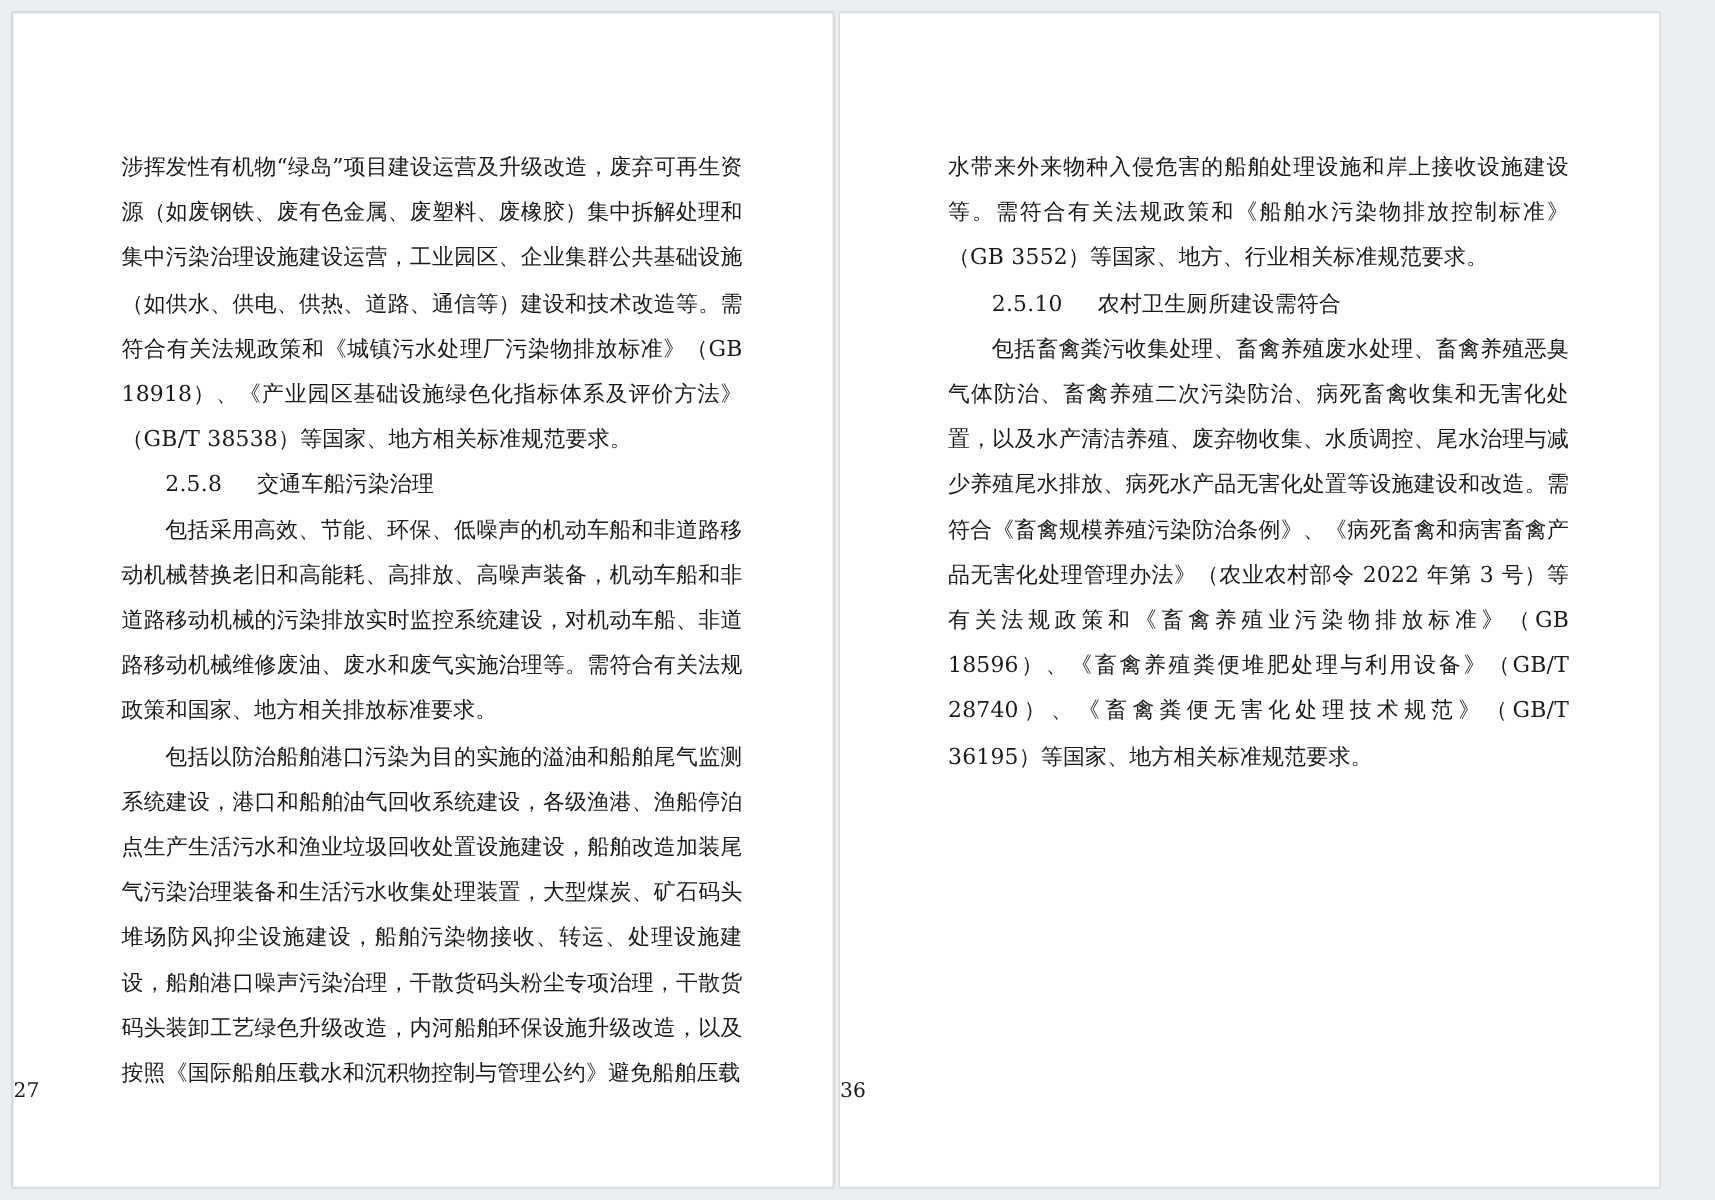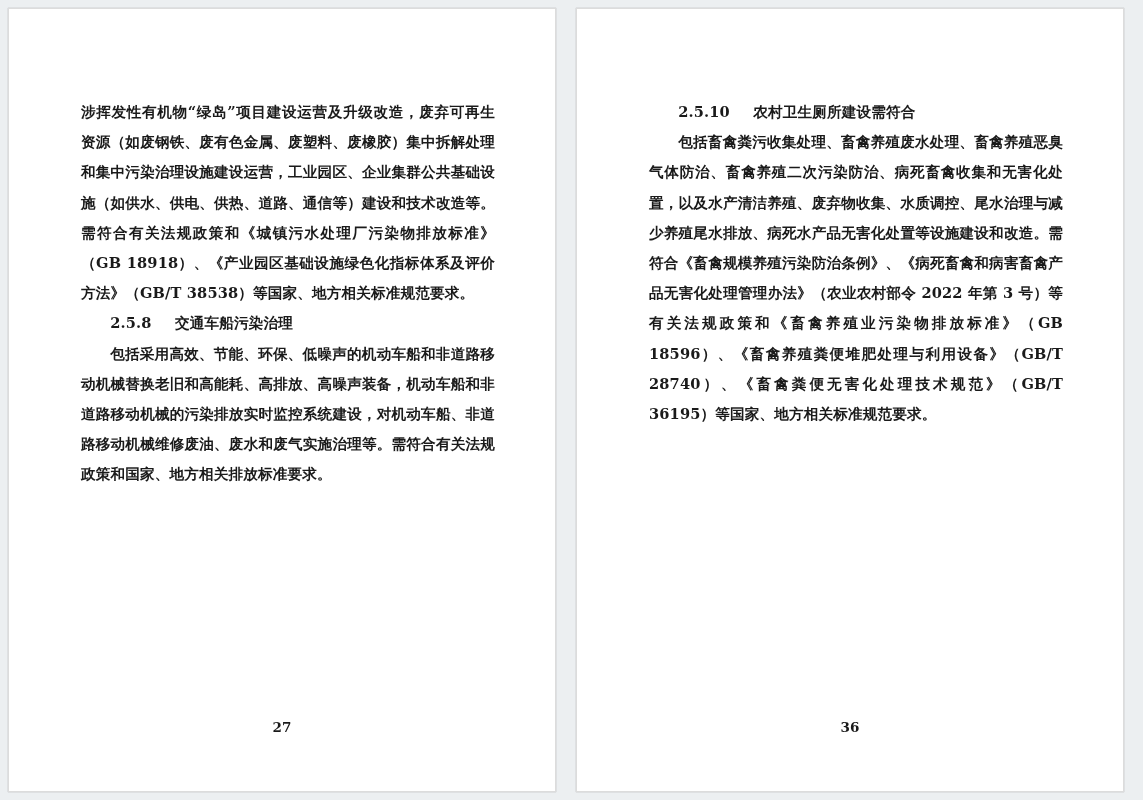--- a/index.html
+++ b/index.html
@@ -15,10 +15,9 @@
   }
   .spread {
     display: flex;
-    gap: 20px;
+    gap: 3px;
     padding: 8px 4px 0 8px;
     box-sizing: border-box;
-    font-weight: bold;
   }
   .page {
     width: 548px;

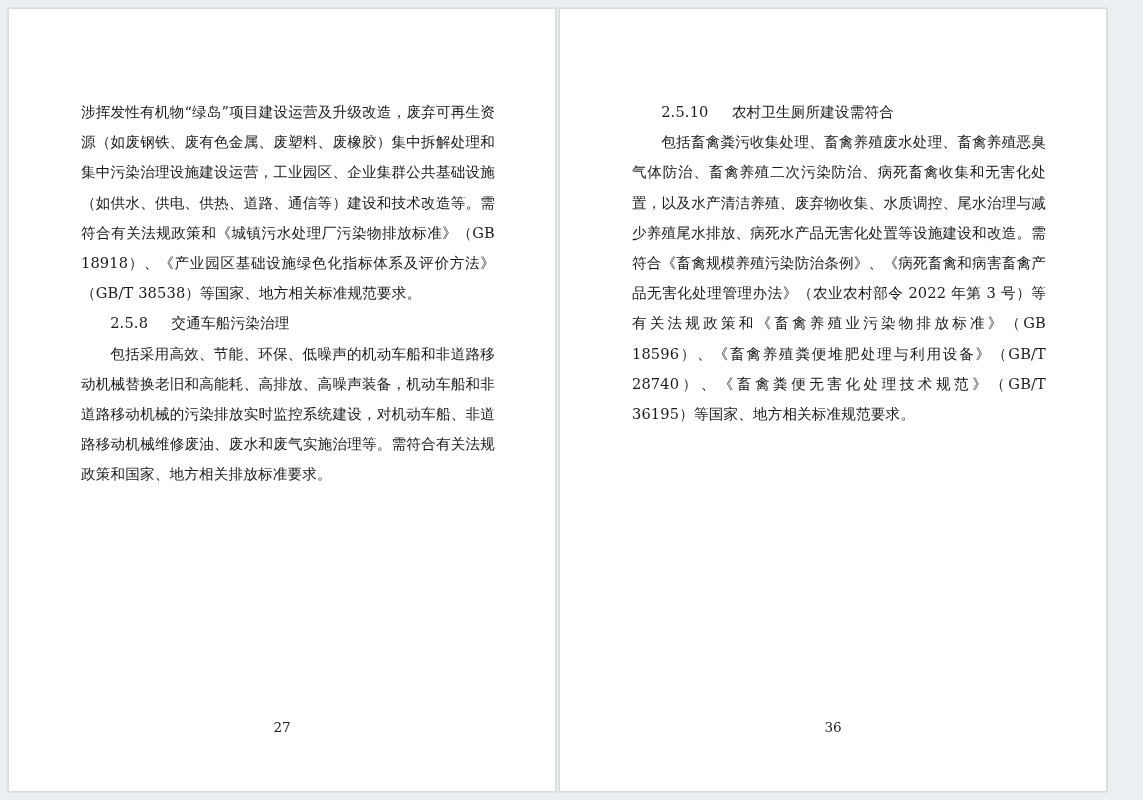--- a/index.html
+++ b/index.html
@@ -84,6 +84,7 @@
 
   <div class="page">
     <div class="page-body">
+      <p class="para">水带来外来物种入侵危害的船舶处理设施和岸上接收设施建设等。需符合有关法规政策和《船舶水污染物排放控制标准》（GB 3552）等国家、地方、行业相关标准规范要求。</p>
       <p class="heading"><span class="num">2.5.10</span><span>农村卫生厕所建设需符合</span></p>
       <p class="para indent">包括畜禽粪污收集处理、畜禽养殖废水处理、畜禽养殖恶臭气体防治、畜禽养殖二次污染防治、病死畜禽收集和无害化处置，以及水产清洁养殖、废弃物收集、水质调控、尾水治理与减少养殖尾水排放、病死水产品无害化处置等设施建设和改造。需符合《畜禽规模养殖污染防治条例》、《病死畜禽和病害畜禽产品无害化处理管理办法》（农业农村部令 2022 年第 3 号）等有关法规政策和《畜禽养殖业污染物排放标准》（GB 18596）、《畜禽养殖粪便堆肥处理与利用设备》（GB/T 28740）、《畜禽粪便无害化处理技术规范》（GB/T 36195）等国家、地方相关标准规范要求。</p>
     </div>

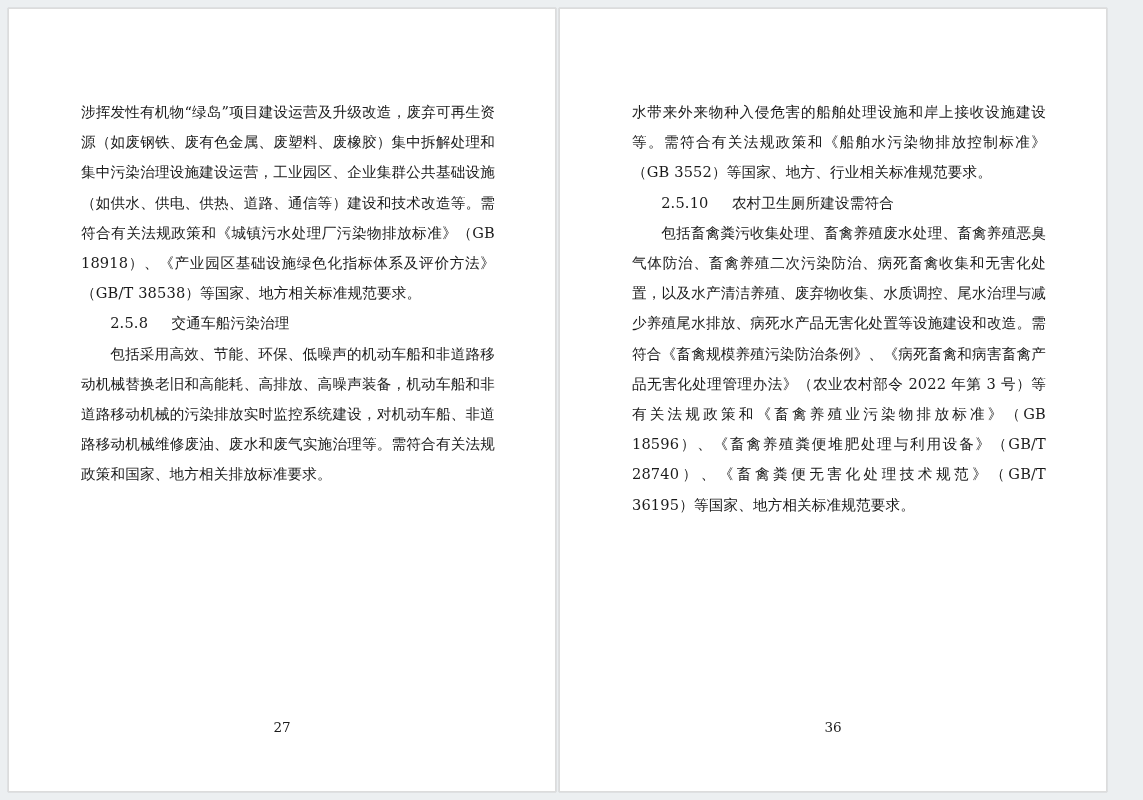--- a/index.html
+++ b/index.html
@@ -78,6 +78,7 @@
       <p class="para">涉挥发性有机物“绿岛”项目建设运营及升级改造，废弃可再生资源（如废钢铁、废有色金属、废塑料、废橡胶）集中拆解处理和集中污染治理设施建设运营，工业园区、企业集群公共基础设施（如供水、供电、供热、道路、通信等）建设和技术改造等。需符合有关法规政策和《城镇污水处理厂污染物排放标准》（GB 18918）、《产业园区基础设施绿色化指标体系及评价方法》（GB/T 38538）等国家、地方相关标准规范要求。</p>
       <p class="heading"><span class="num">2.5.8</span><span>交通车船污染治理</span></p>
       <p class="para indent">包括采用高效、节能、环保、低噪声的机动车船和非道路移动机械替换老旧和高能耗、高排放、高噪声装备，机动车船和非道路移动机械的污染排放实时监控系统建设，对机动车船、非道路移动机械维修废油、废水和废气实施治理等。需符合有关法规政策和国家、地方相关排放标准要求。</p>
+      <p class="para indent">包括以防治船舶港口污染为目的实施的溢油和船舶尾气监测系统建设，港口和船舶油气回收系统建设，各级渔港、渔船停泊点生产生活污水和渔业垃圾回收处置设施建设，船舶改造加装尾气污染治理装备和生活污水收集处理装置，大型煤炭、矿石码头堆场防风抑尘设施建设，船舶污染物接收、转运、处理设施建设，船舶港口噪声污染治理，干散货码头粉尘专项治理，干散货码头装卸工艺绿色升级改造，内河船舶环保设施升级改造，以及按照《国际船舶压载水和沉积物控制与管理公约》避免船舶压载</p>
     </div>
     <div class="page-number">27</div>
   </div>

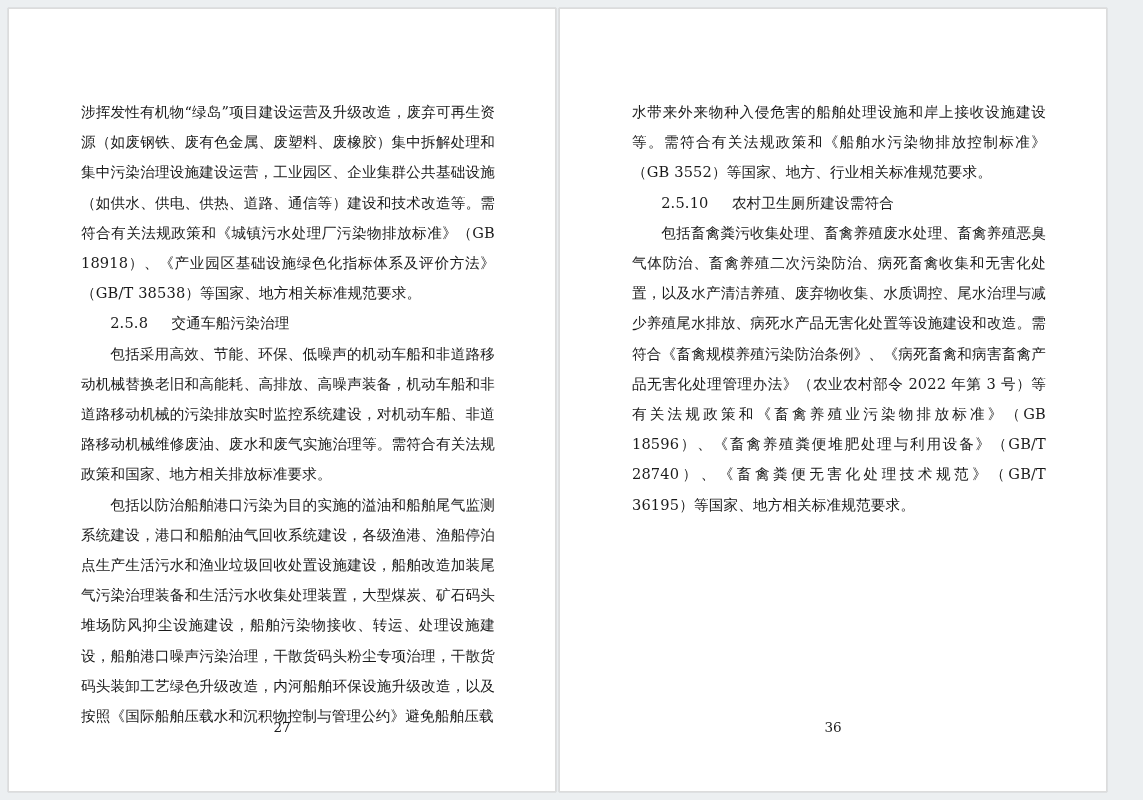--- a/index.html
+++ b/index.html
@@ -63,7 +63,6 @@
     bottom: 56px;
     left: 0;
     right: 0;
-    text-align: center;
     font-size: 13.5px;
     color: #1a1a1a;
   }

